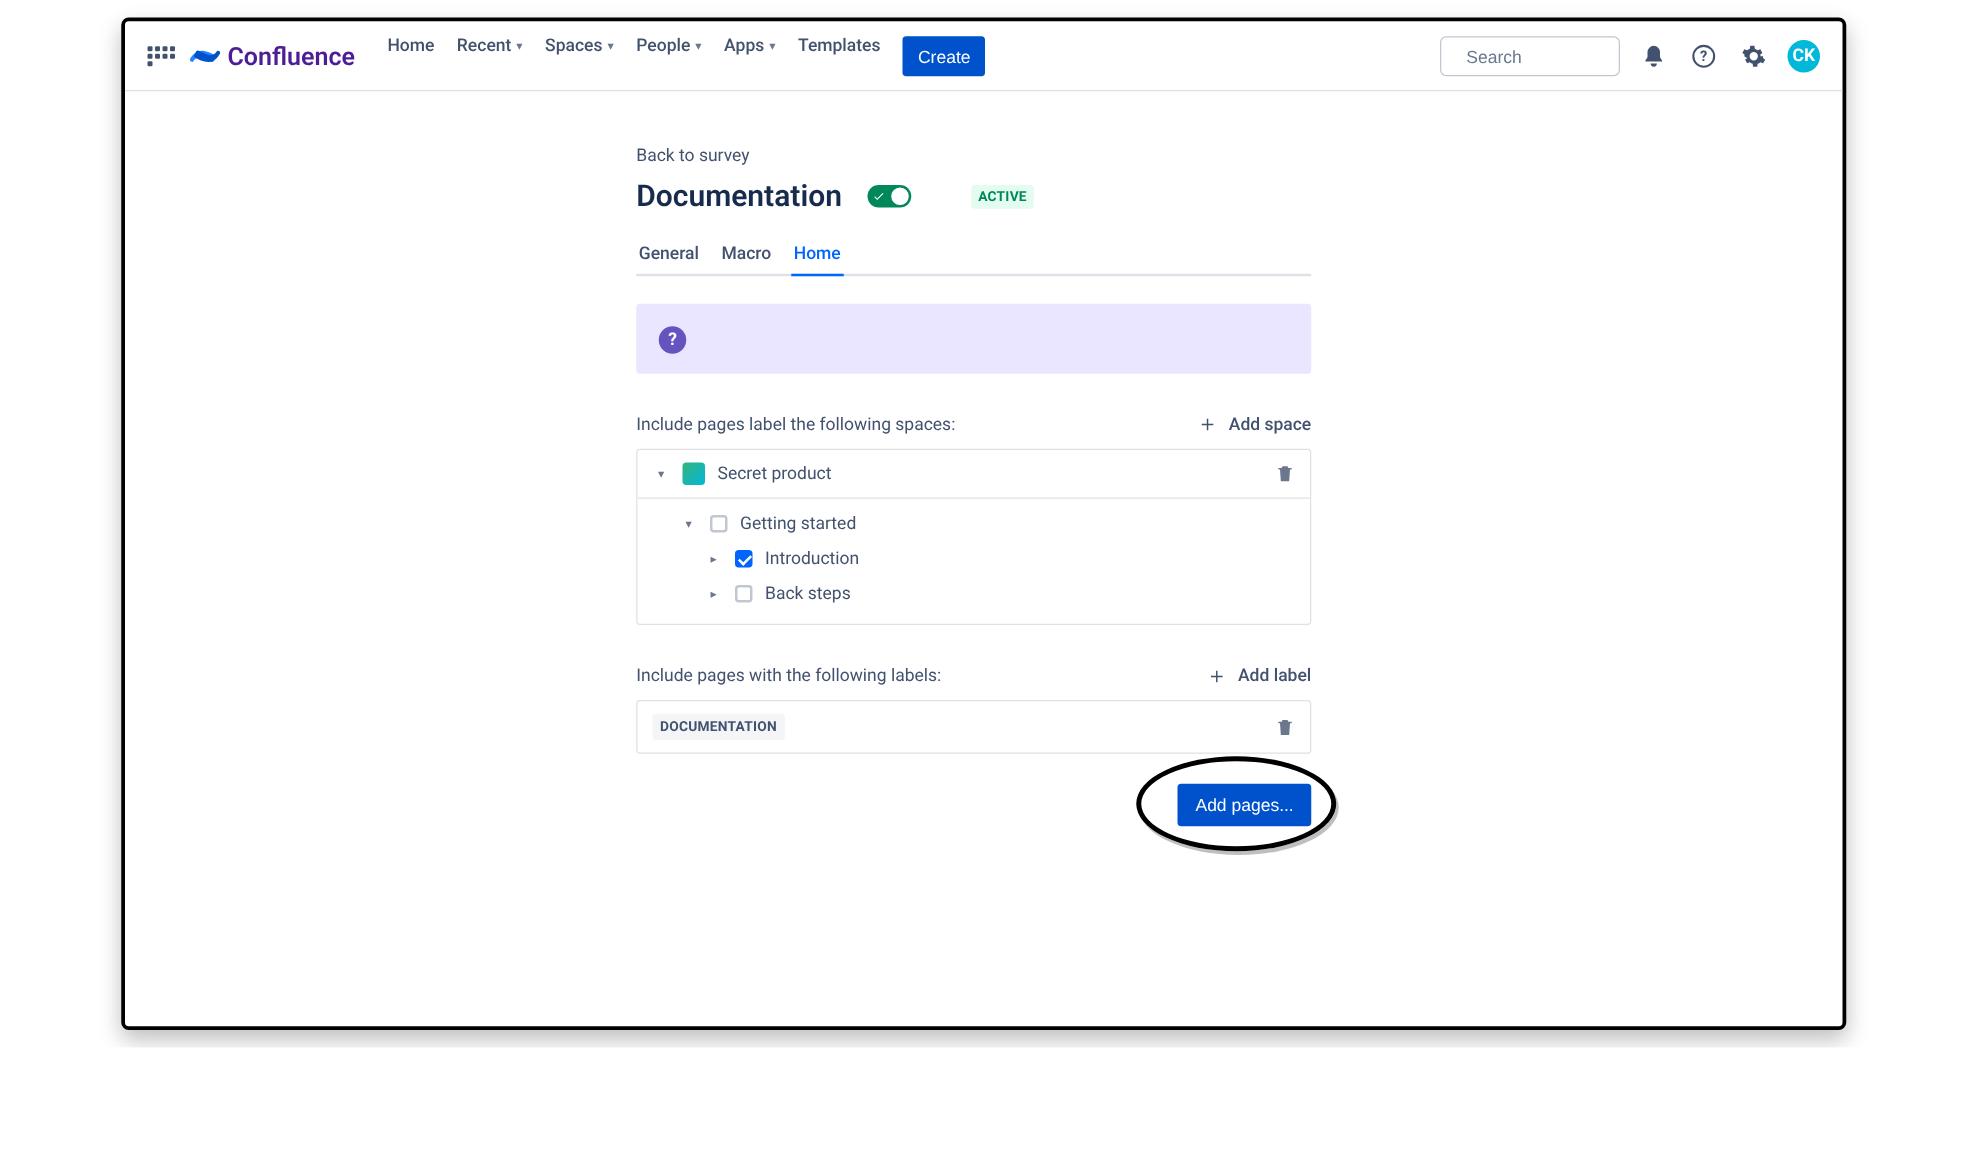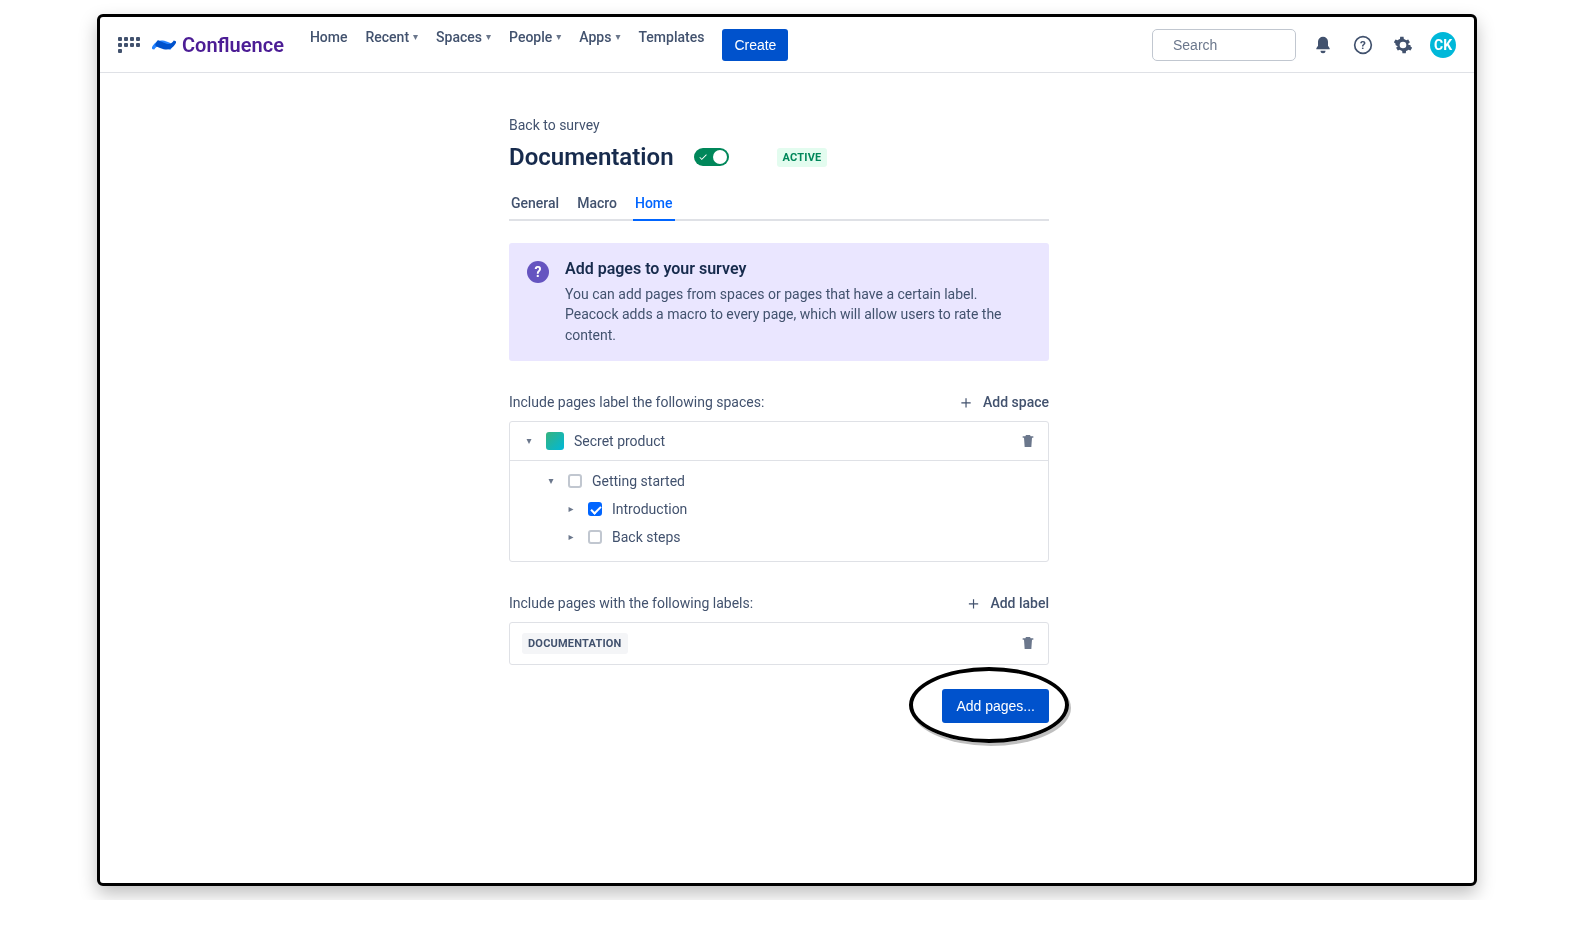--- a/index.html
+++ b/index.html
@@ -226,10 +226,6 @@
 
       <div class="info-box">
         <div class="info-icon">?</div>
-        <div>
-          <div class="info-title">Add pages to your survey</div>
-          <p class="info-body">You can add pages from spaces or pages that have a certain label. Peacock adds a macro to every page, which will allow users to rate the content.</p>
-        </div>
       </div>
 
       <div class="section-head">

